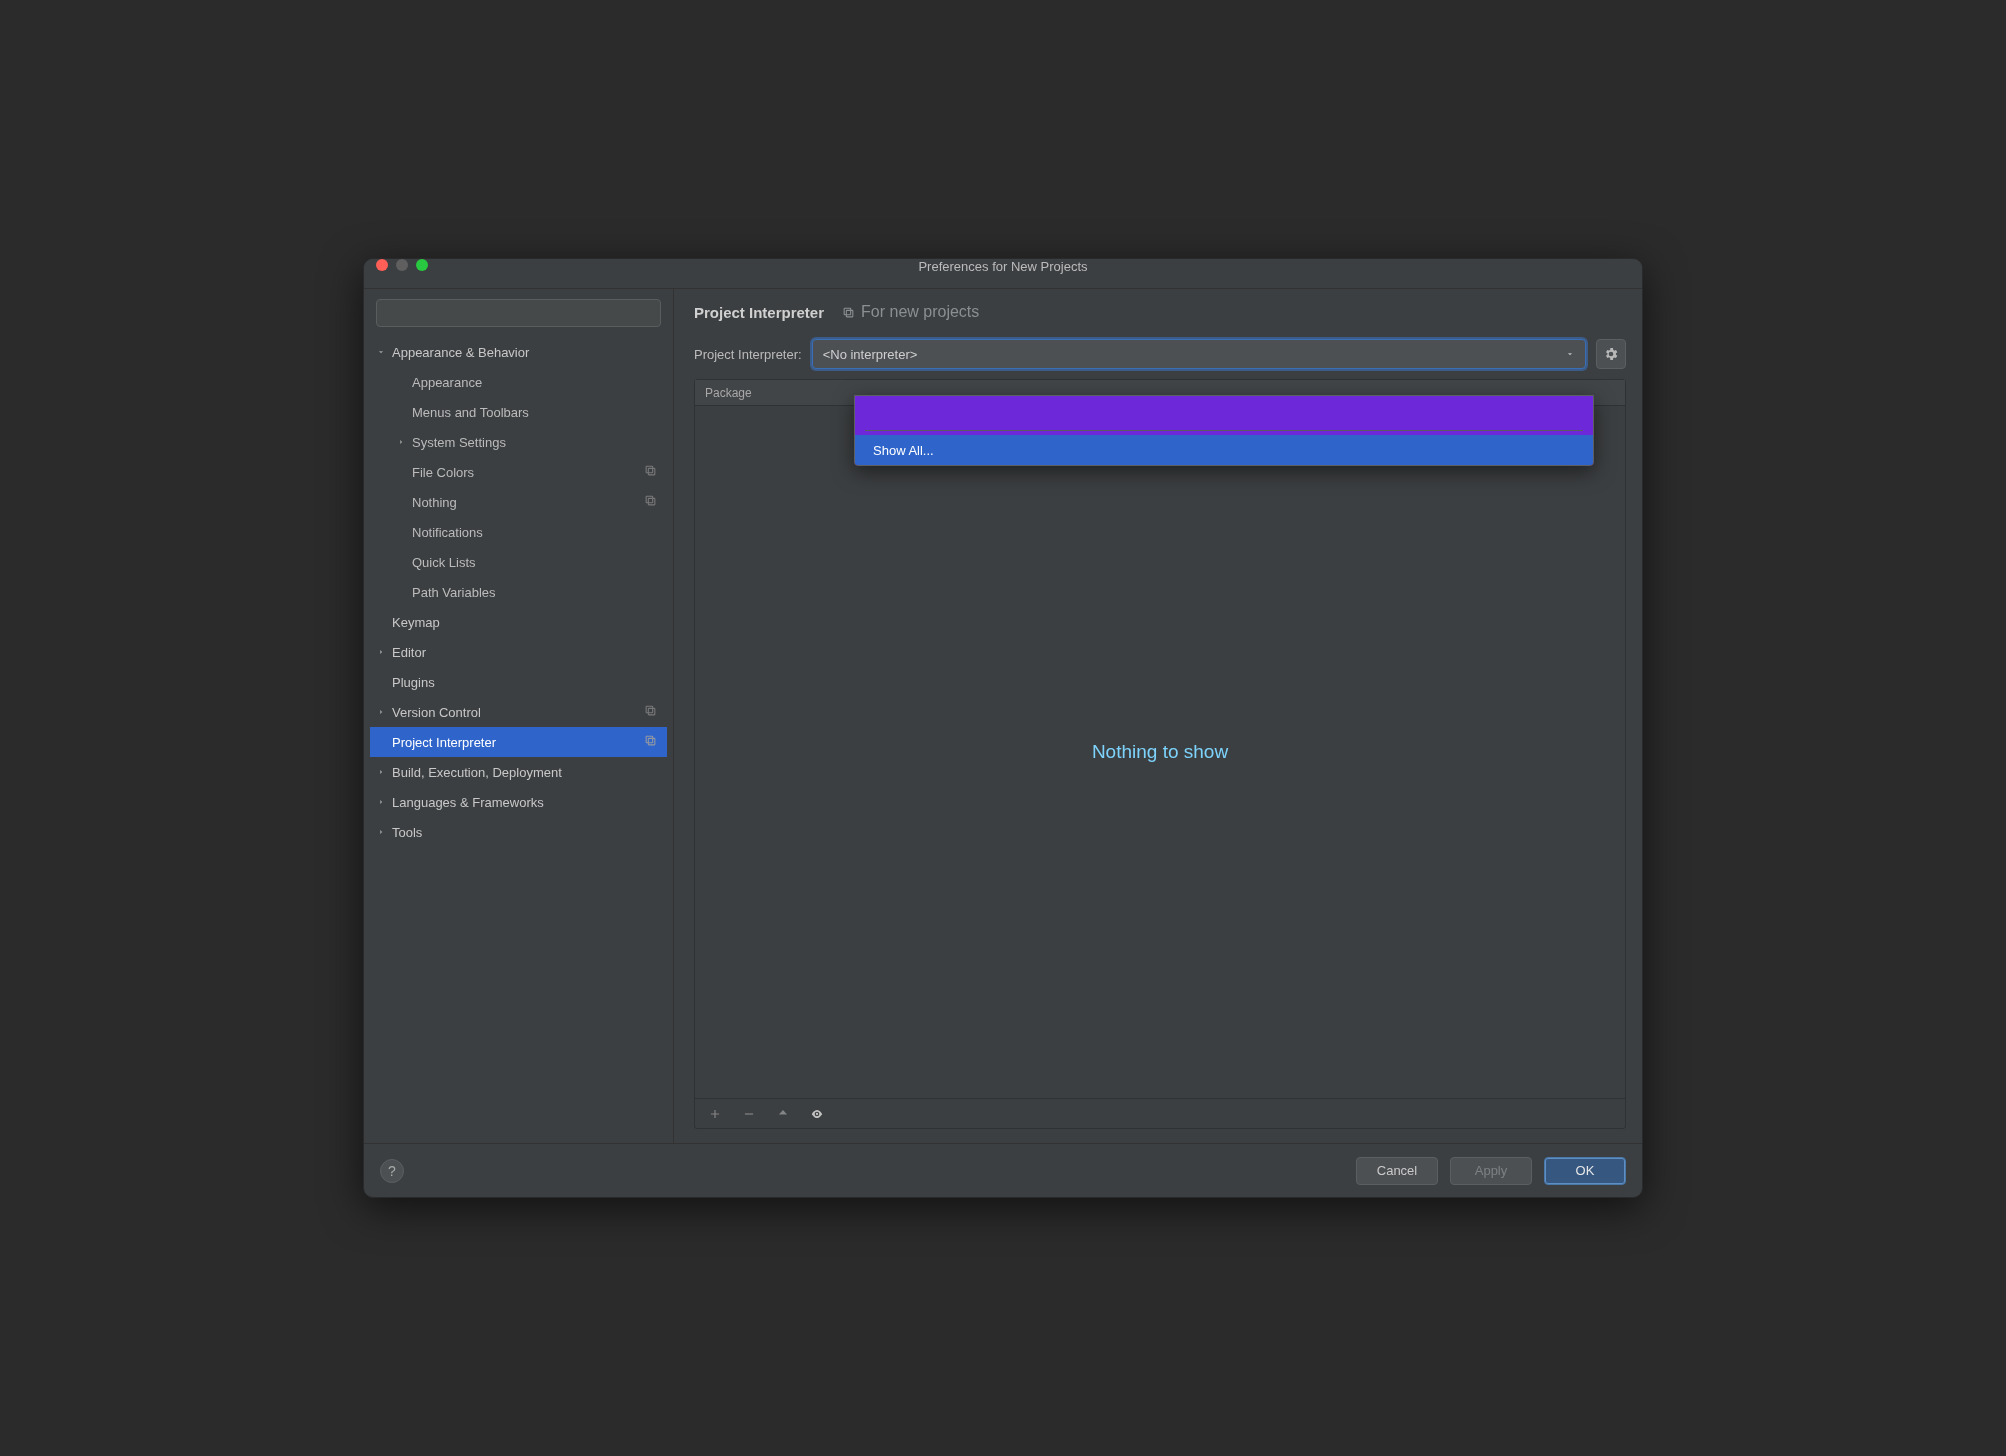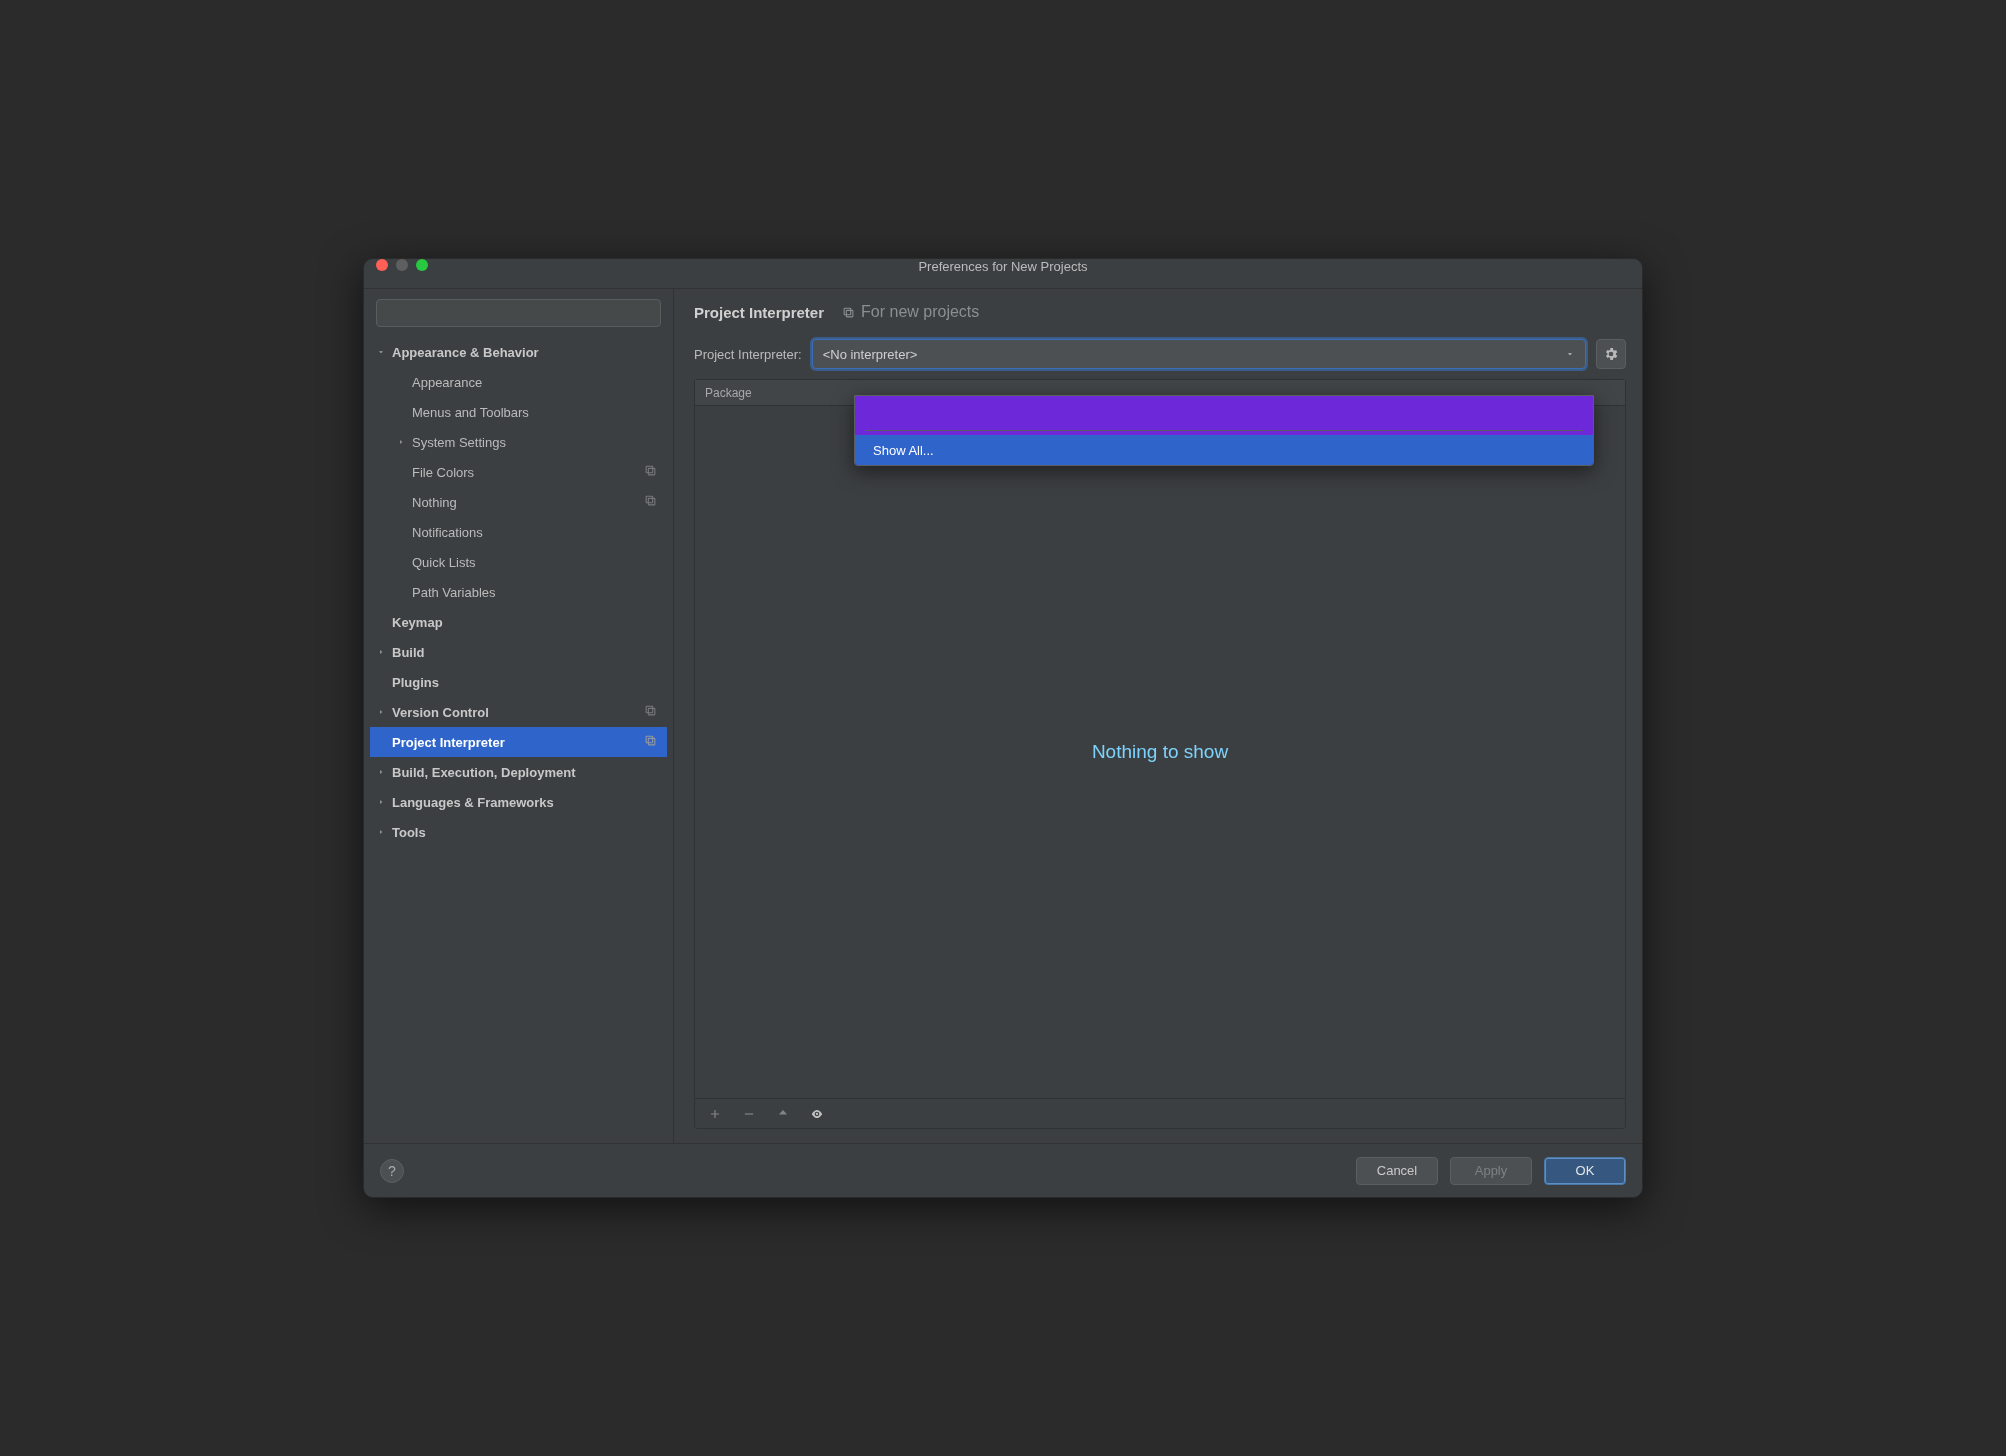--- a/index.html
+++ b/index.html
@@ -67,7 +67,7 @@
     padding-left: 22px; padding-right:10px; cursor:default;
     white-space:nowrap;
   }
-  .tree .row.bold { font-weight:700; color:#c8c8c8;}
+  .tree .row.bold { font-weight:400; color:#c8c8c8;}
   .tree .row.selected { background:#2f65ca; color:#fff; }
   .tree .row .arrow { width:14px; display:inline-flex; justify-content:center; margin-right:4px; margin-left:-18px;}
   .tree .row .arrow svg{width:10px;height:10px;}

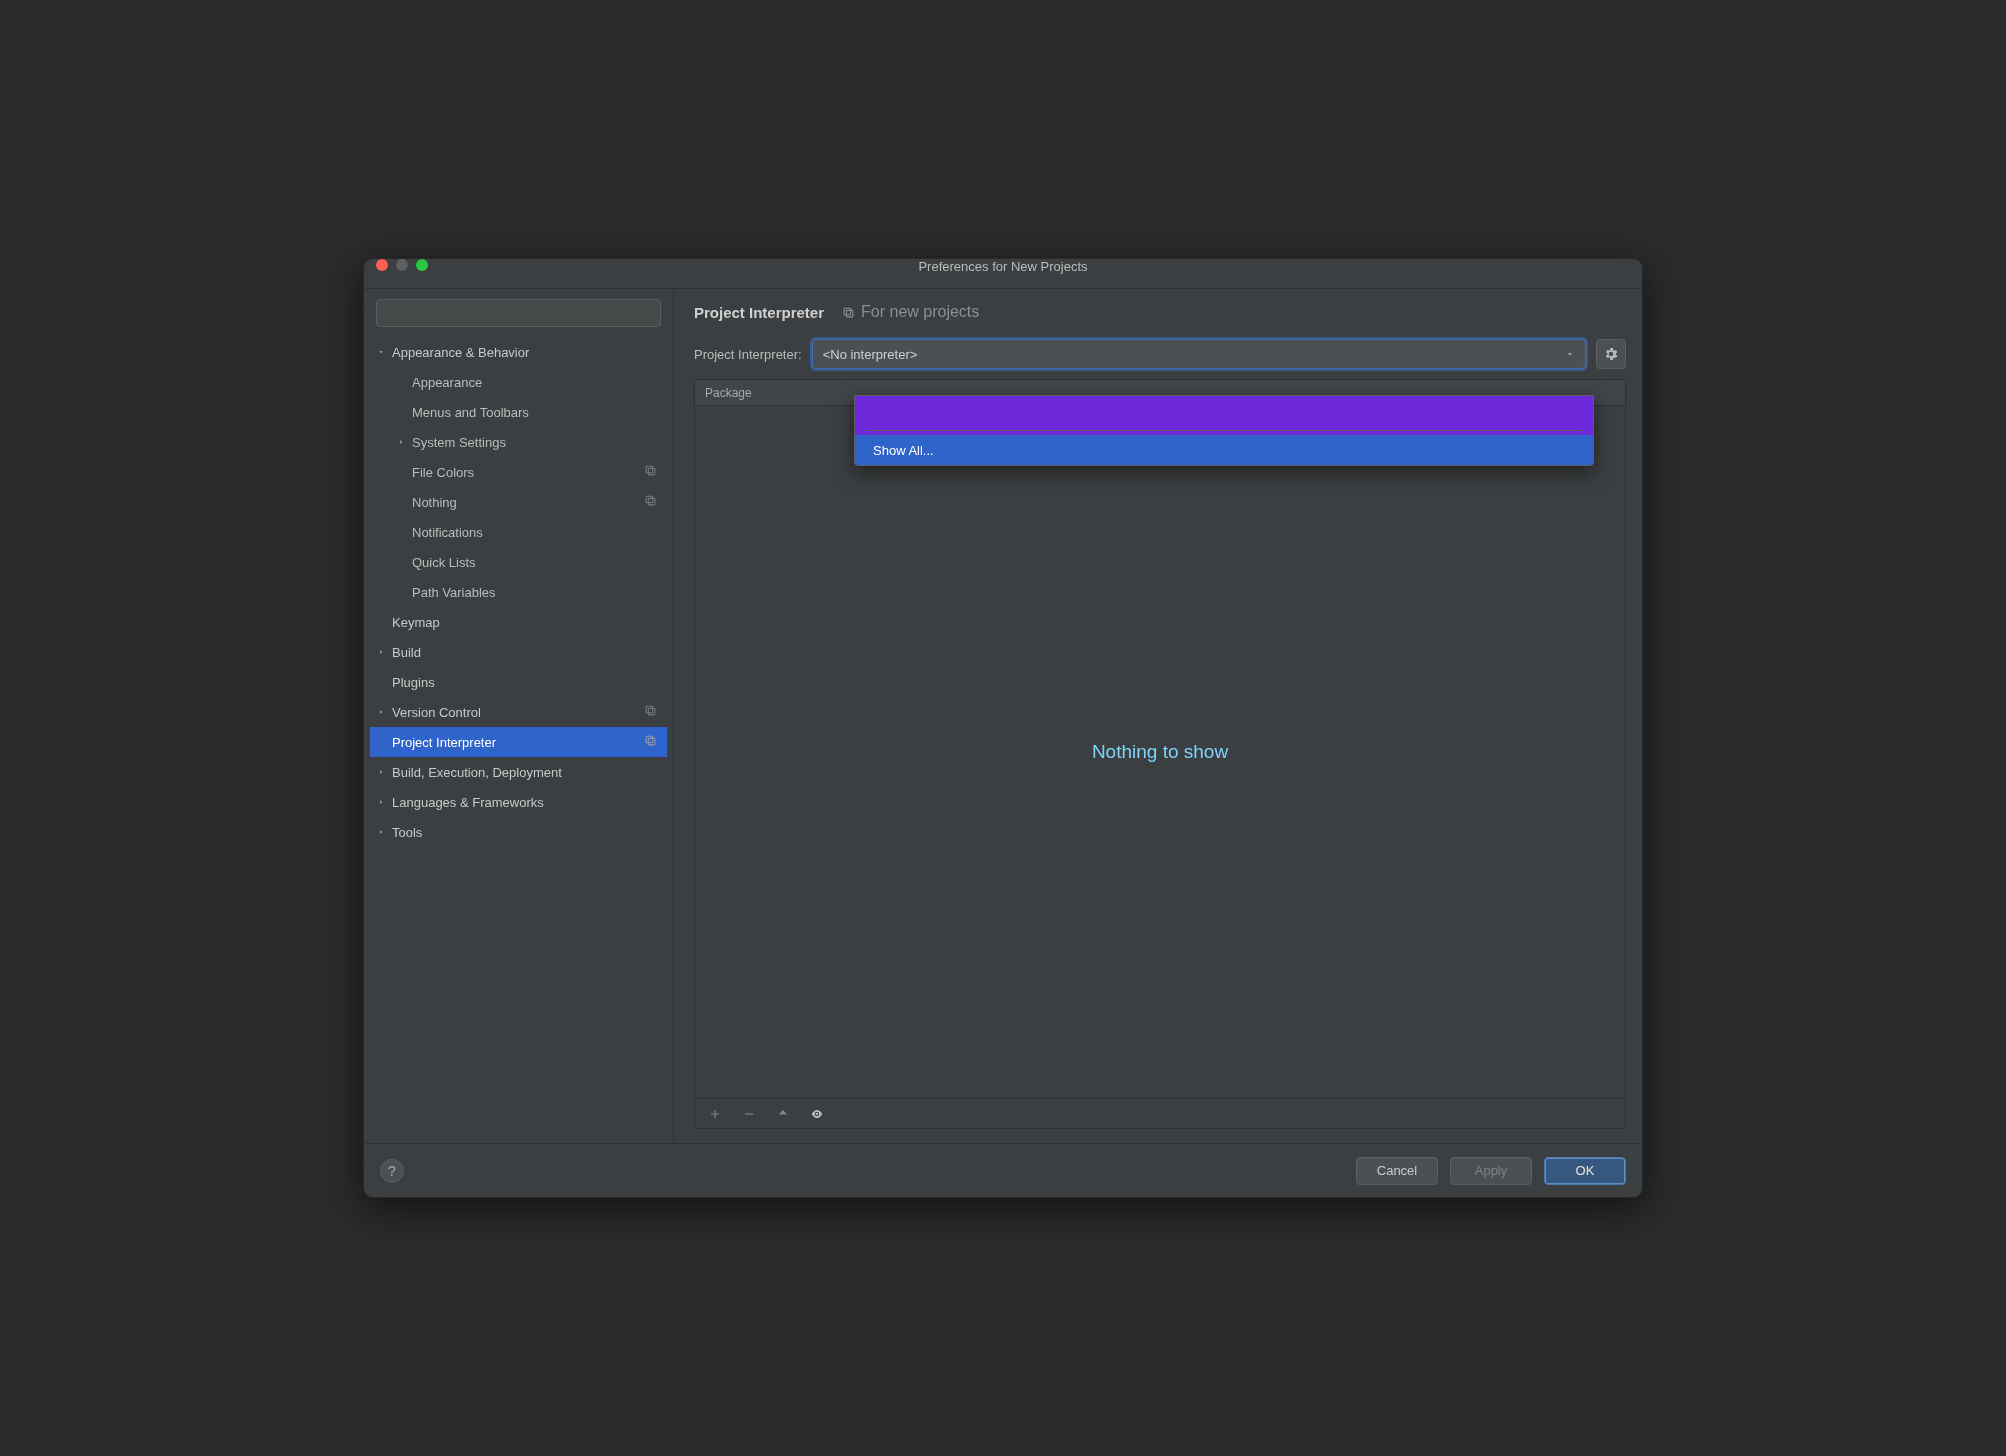--- a/index.html
+++ b/index.html
@@ -243,7 +243,7 @@
                   <path d="M10 7l5 5-5 5z"></path>
                 </svg>
               </span>
-              <span>Build</span>
+              <span>Editor</span>
             </div>
           </li>
           <li>

